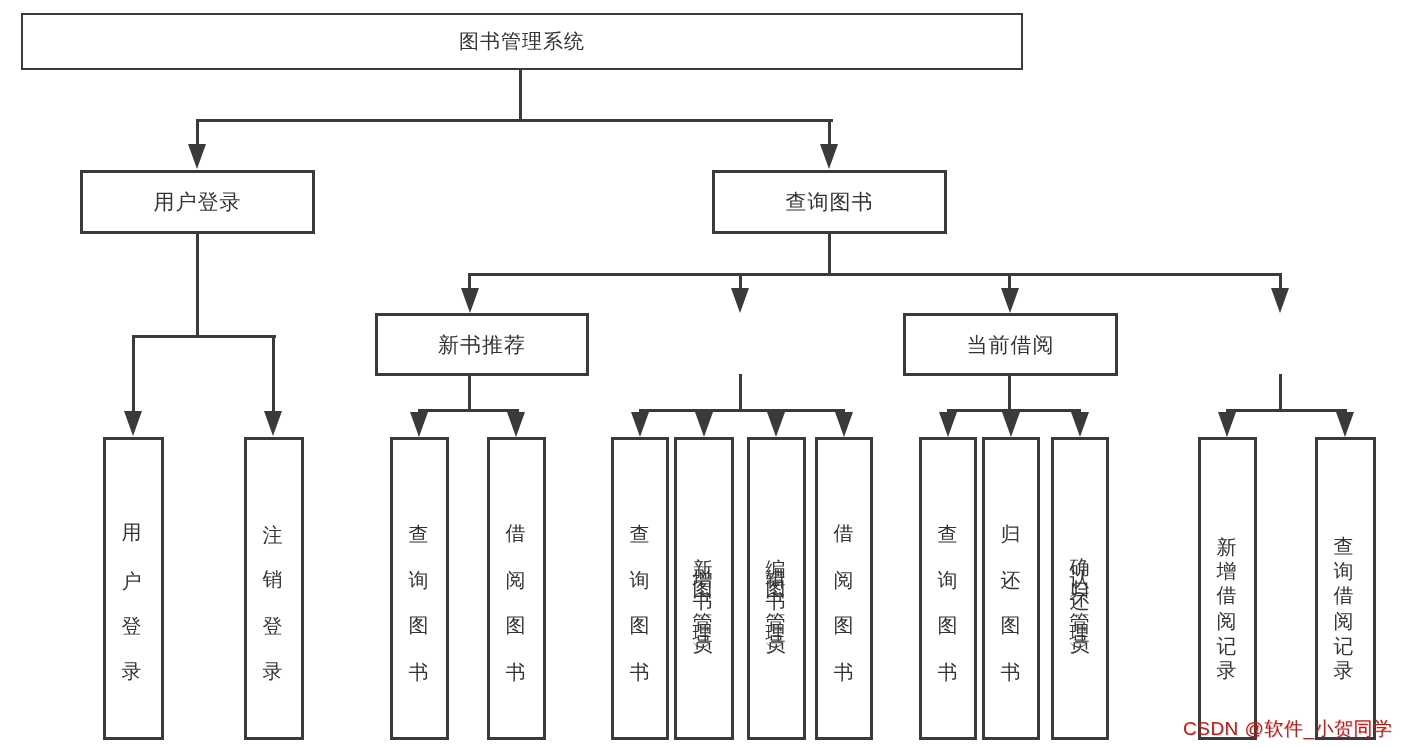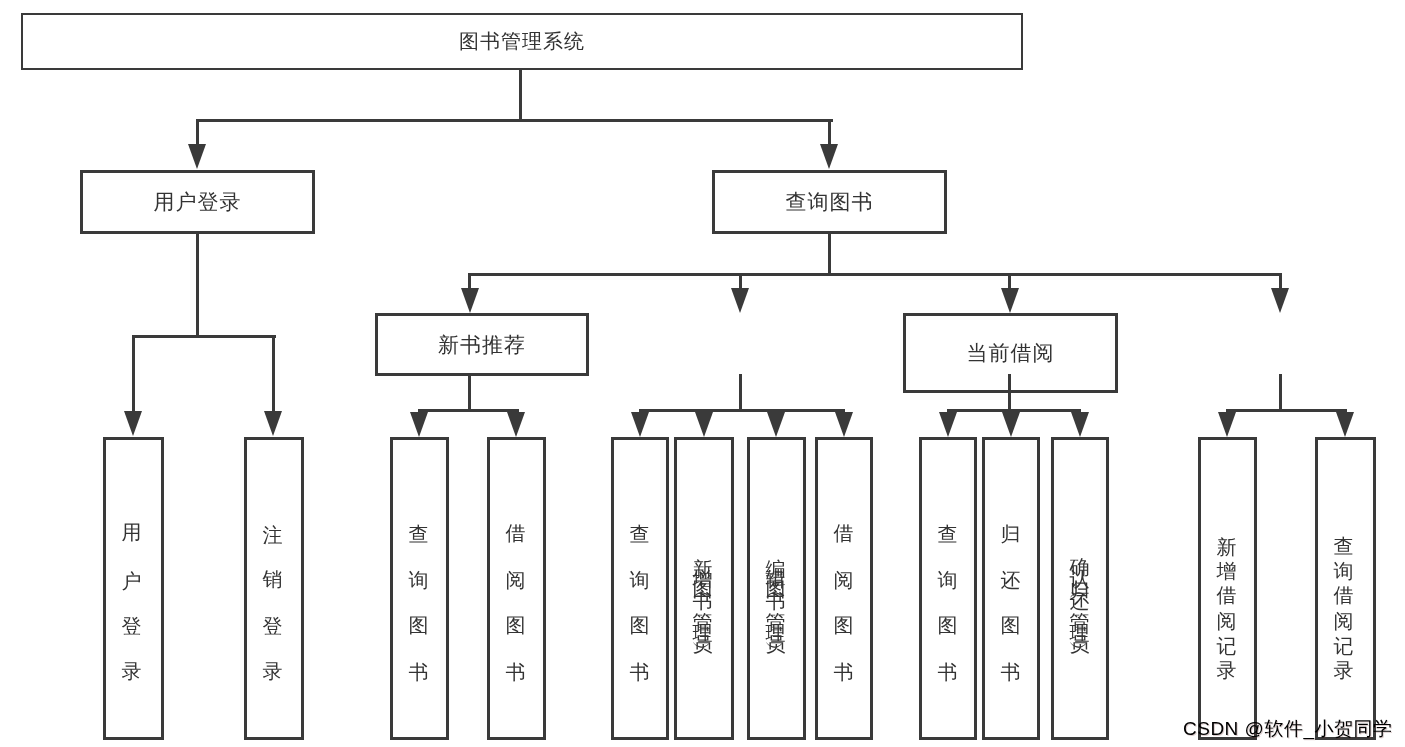--- a/index.html
+++ b/index.html
@@ -14,7 +14,7 @@
   #n-b1{left:712px;top:170px;width:235px;height:64px;}
   #n-m0{left:363px;top:313px;width:214px;height:63px;margin-left:12px;}
   #n-m1{left:633px;top:313px;width:215px;height:63px;}
-  #n-m2{left:903px;top:313px;width:215px;height:80px;}
+  #n-m2{left:903px;top:313px;width:215px;height:63px;}
   #n-m3{left:1173px;top:313px;width:215px;height:63px;}
   
   .leaf{position:absolute;top:437px;height:303px;background:#ffffff;border:3px solid #3a3a3a;

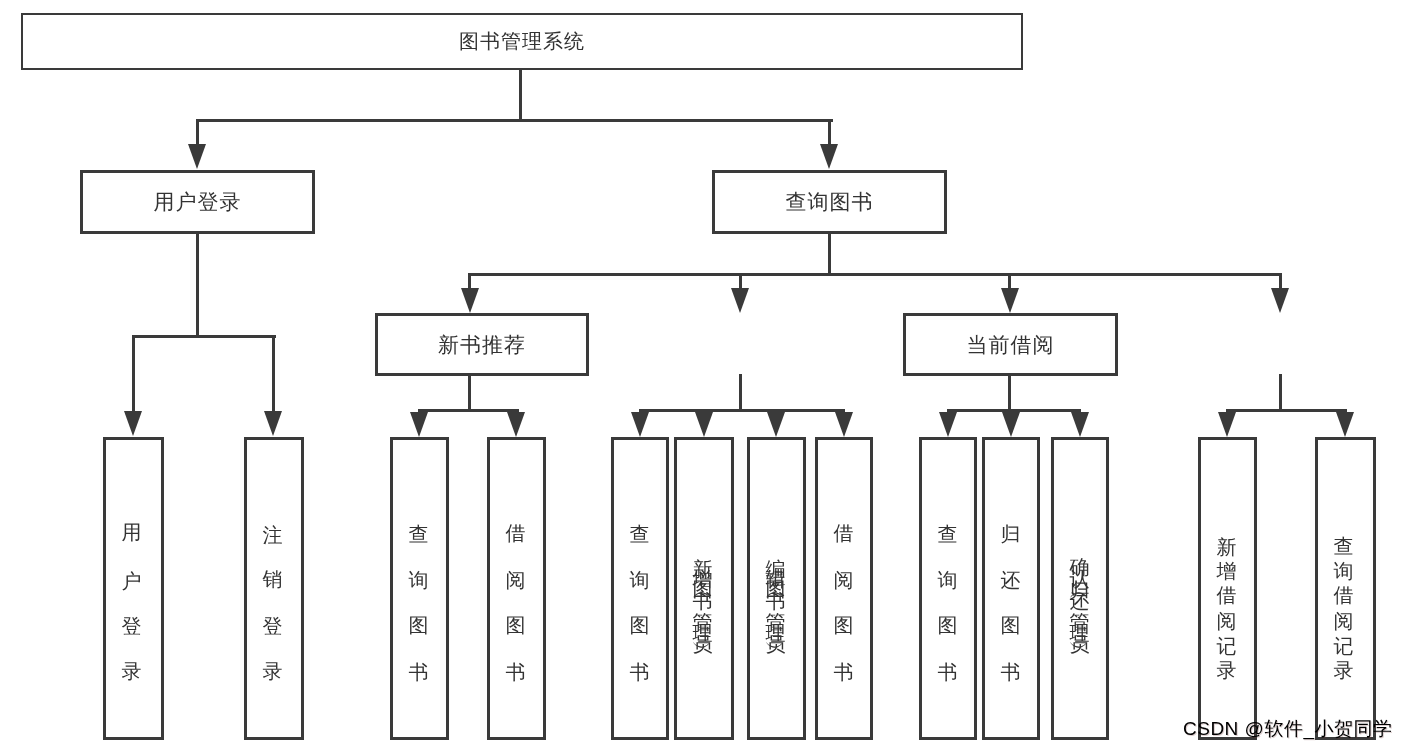--- a/index.html
+++ b/index.html
@@ -42,7 +42,7 @@
   .arrow{position:absolute;width:0;height:0;border-left:9px solid transparent;
          border-right:9px solid transparent;border-top:25px solid #3a3a3a;}
   
-  #watermark{position:absolute;left:1183px;top:716px;font-size:19px;color:#000000;
+  #watermark{position:absolute;left:1183px;top:716px;font-size:19px;color:#b91c1c;
              letter-spacing:0.5px;z-index:5;white-space:nowrap;
              text-shadow:1px 1px 0 rgba(120,60,60,0.25);}
 </style>

